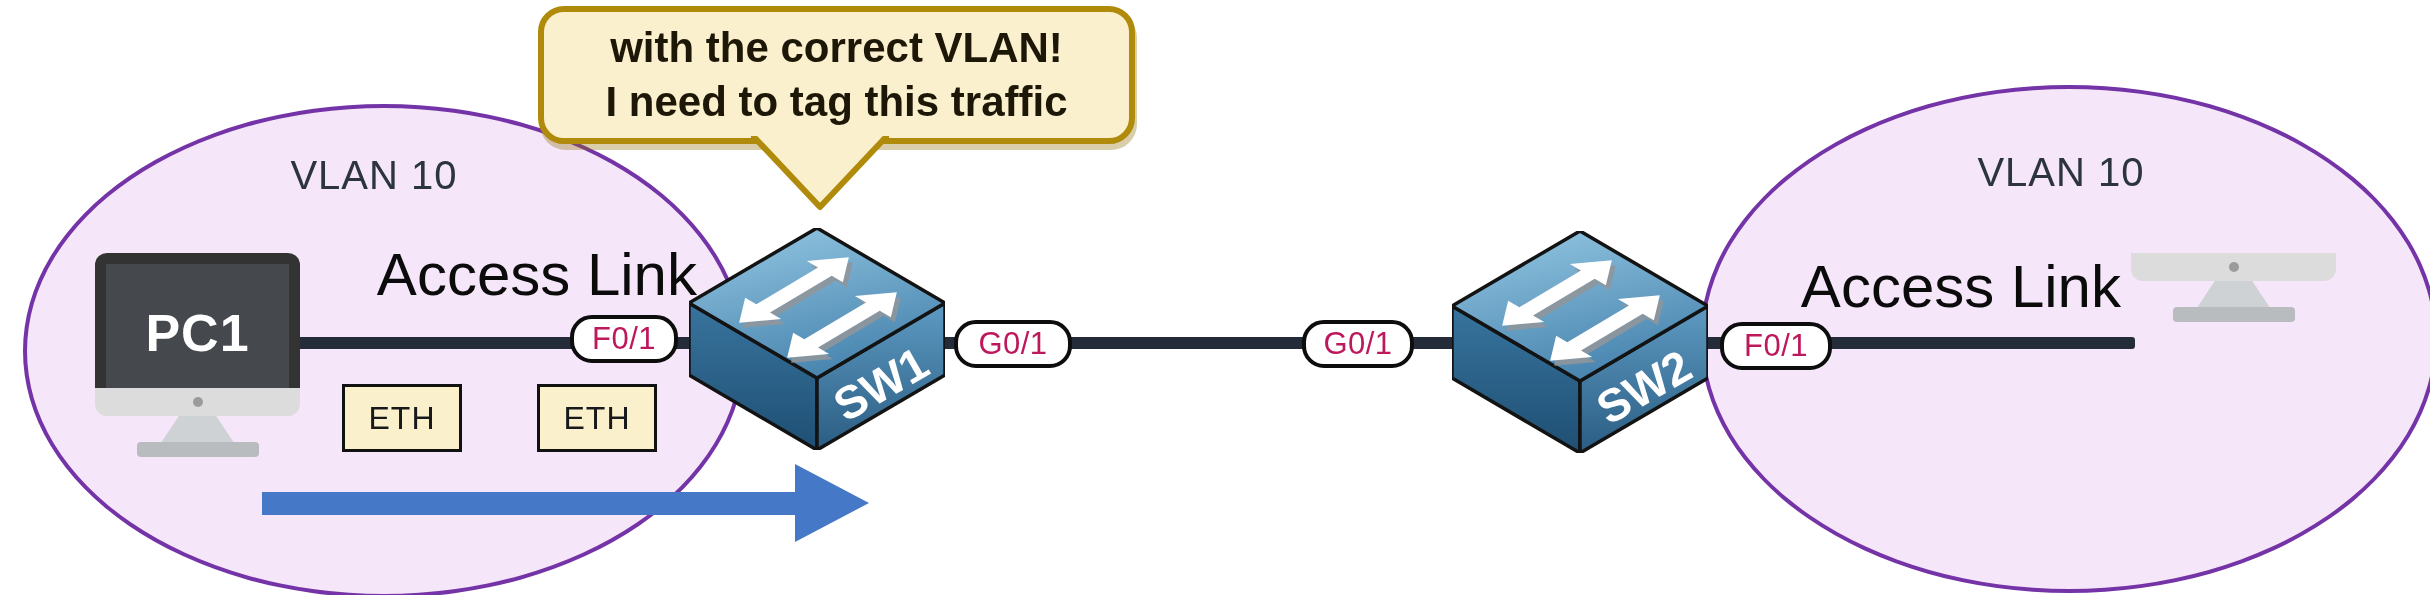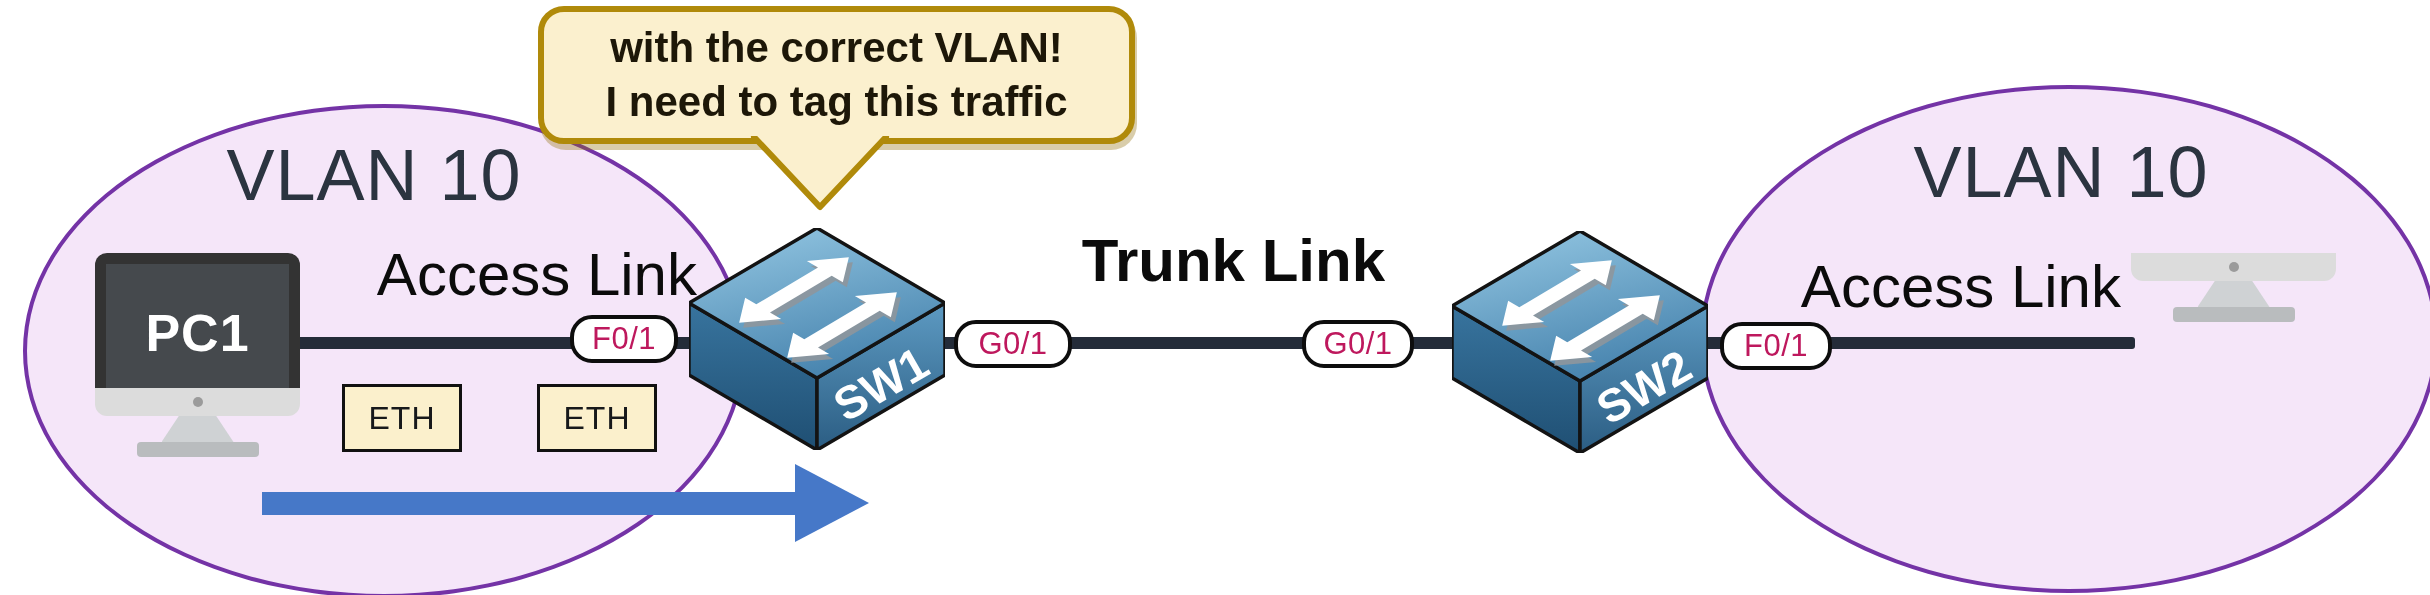--- a/index.html
+++ b/index.html
@@ -12,7 +12,7 @@
   #ellipse-left{left:23px;top:104px;width:714px;height:486px;}
   #ellipse-right{left:1700px;top:85px;width:730px;height:500px;}
   
-  .vlan-label{position:absolute;width:400px;text-align:center;font-size:72px;letter-spacing:1px;color:var(--textDark);line-height:60px;}
+  .vlan-label{position:absolute;width:400px;text-align:center;font-size:40px;letter-spacing:1px;color:var(--textDark);line-height:60px;}
   #vlan-label-left{left:174px;top:145px;}
   #vlan-label-right{left:1861px;top:142px;}
   .link-label{position:absolute;width:400px;text-align:right;font-size:60px;color:var(--textBlack);line-height:70px;}

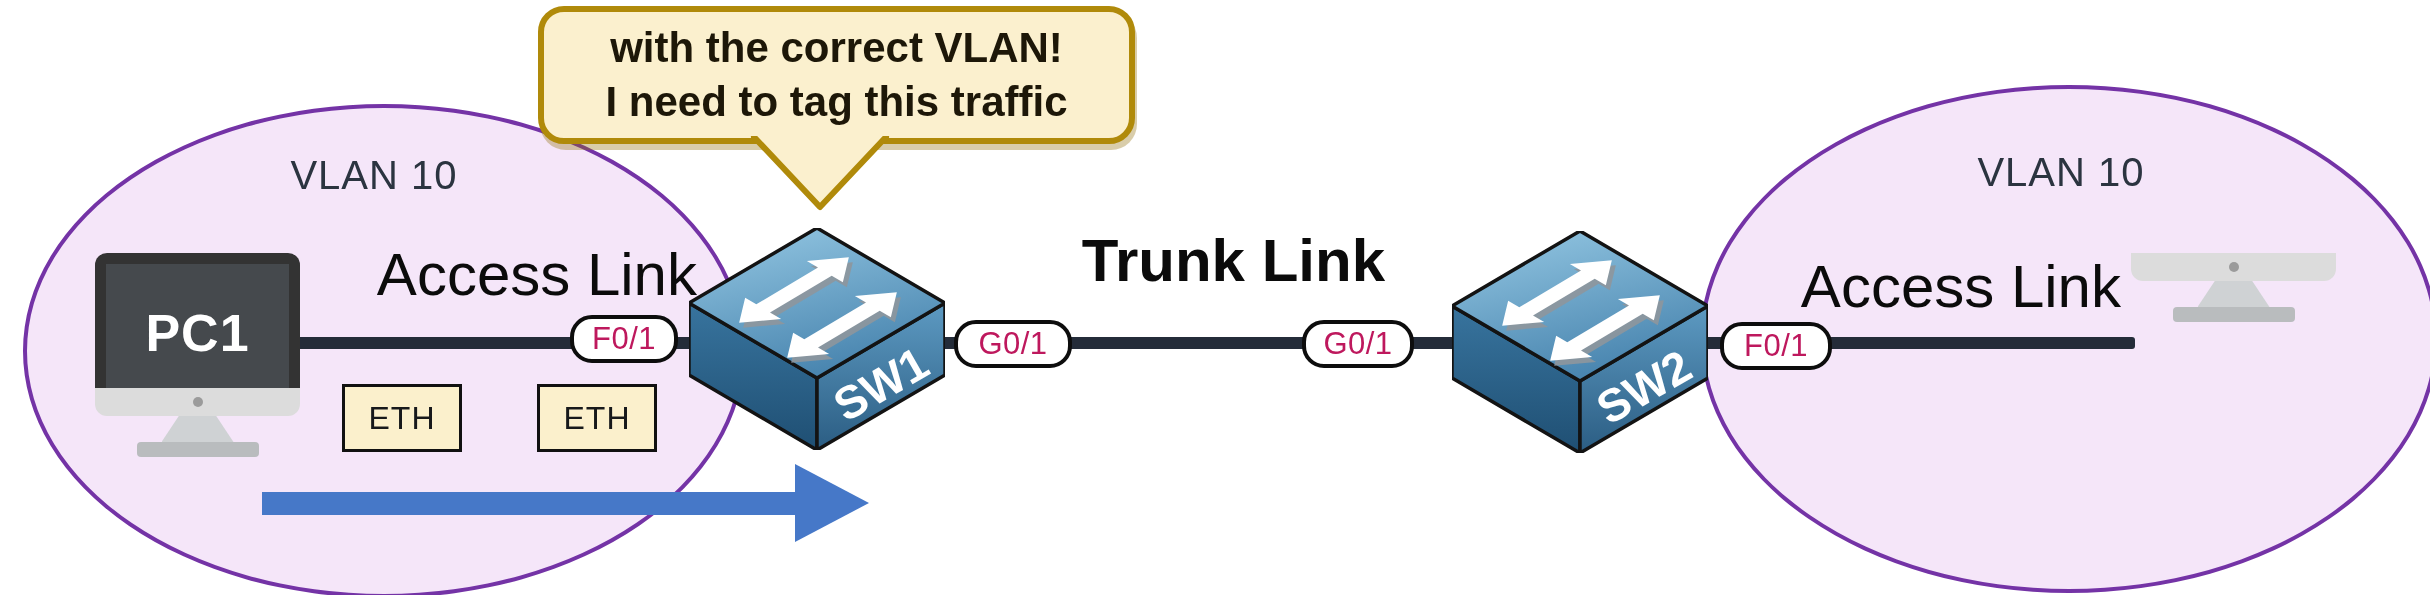--- a/index.html
+++ b/index.html
@@ -92,7 +92,6 @@
   <div class="net-line" id="line-access-right"></div>
 
   <div class="link-label" id="access-label-left">Access Link</div>
-  <div class="link-label" id="trunk-label">Trunk Link</div>
   <div class="link-label" id="access-label-right">Access Link</div>
 
   <div id="flow-arrow-shaft"></div>

